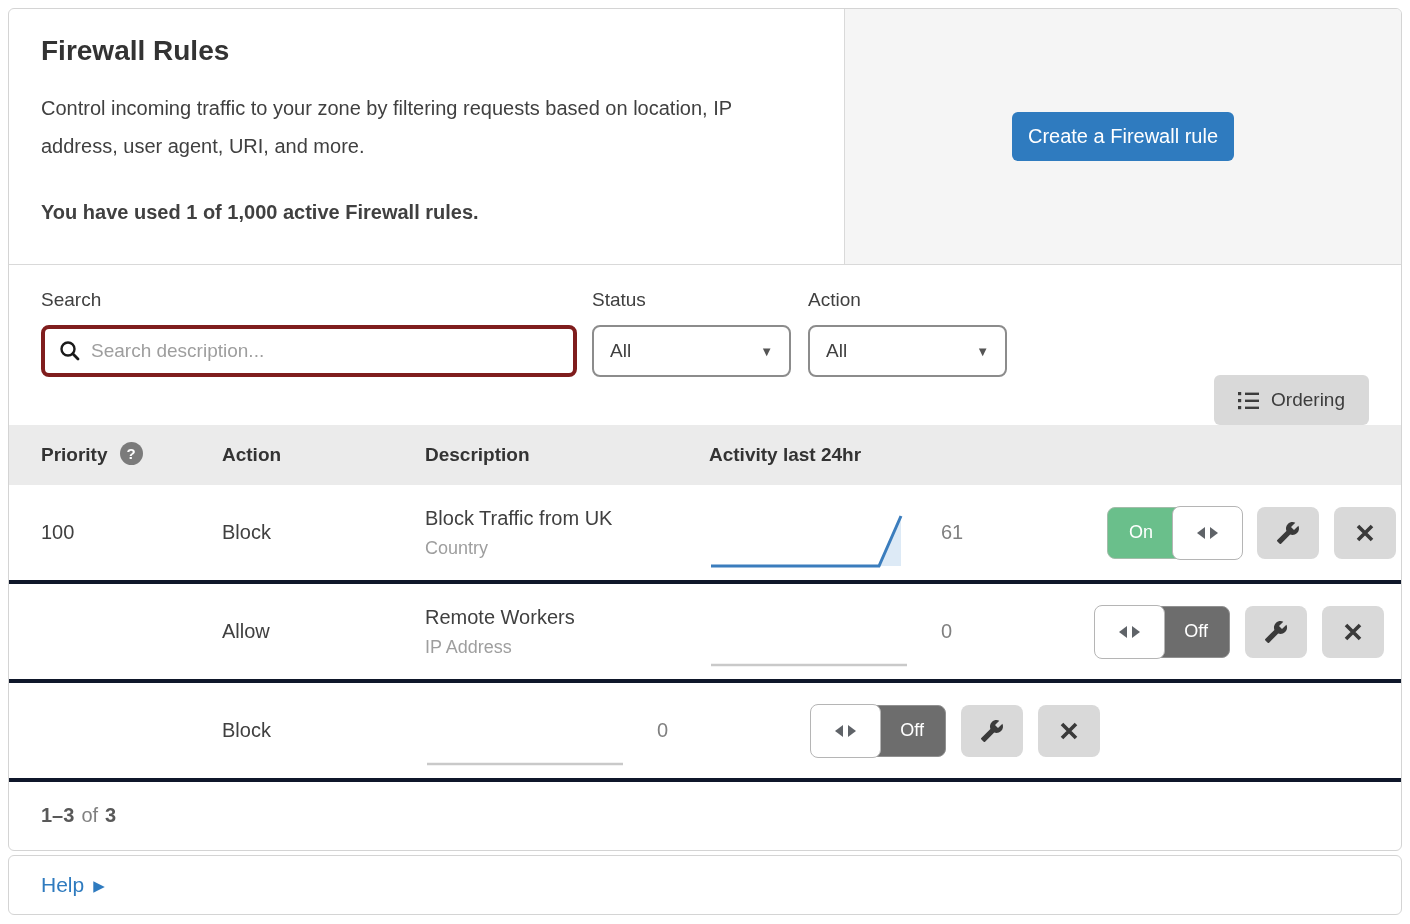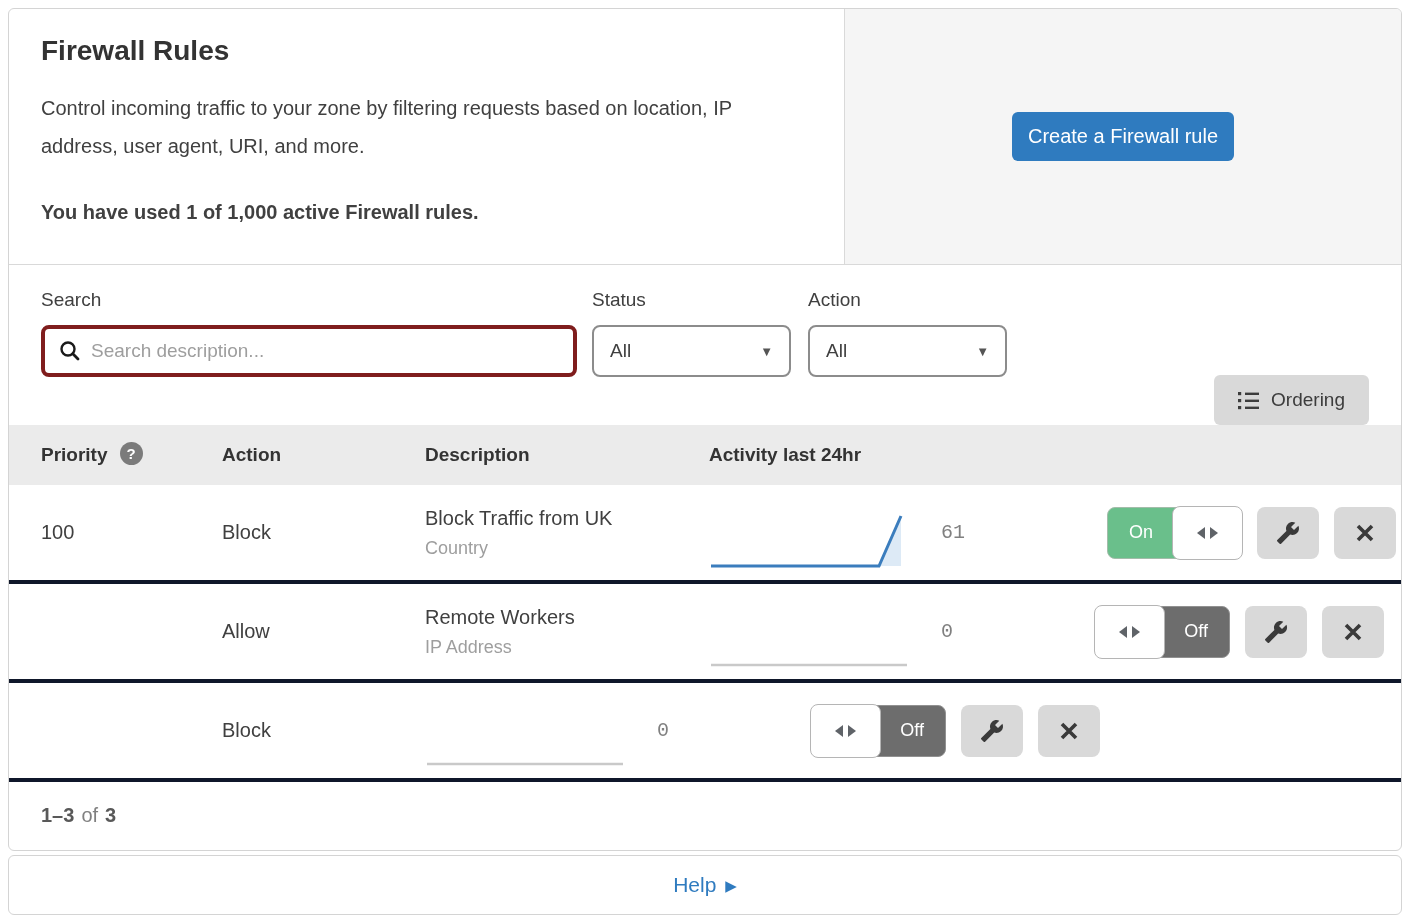--- a/index.html
+++ b/index.html
@@ -67,7 +67,7 @@
   .spark svg { display: none; }
   .spark.spike .spike-svg { display: block; }
   .spark.flat .flat-svg { display: block; }
-  .count { font-size: 20px; color: #808080; margin-left: 32px; font-family: Liberation Mono, monospace; }
+  .count { font-size: 20px; color: #808080; margin-left: 32px; }
 
   .controls { display: flex; align-items: center; gap: 15px; }
   .toggle { position: relative; width: 135px; height: 52px; border-radius: 8px;

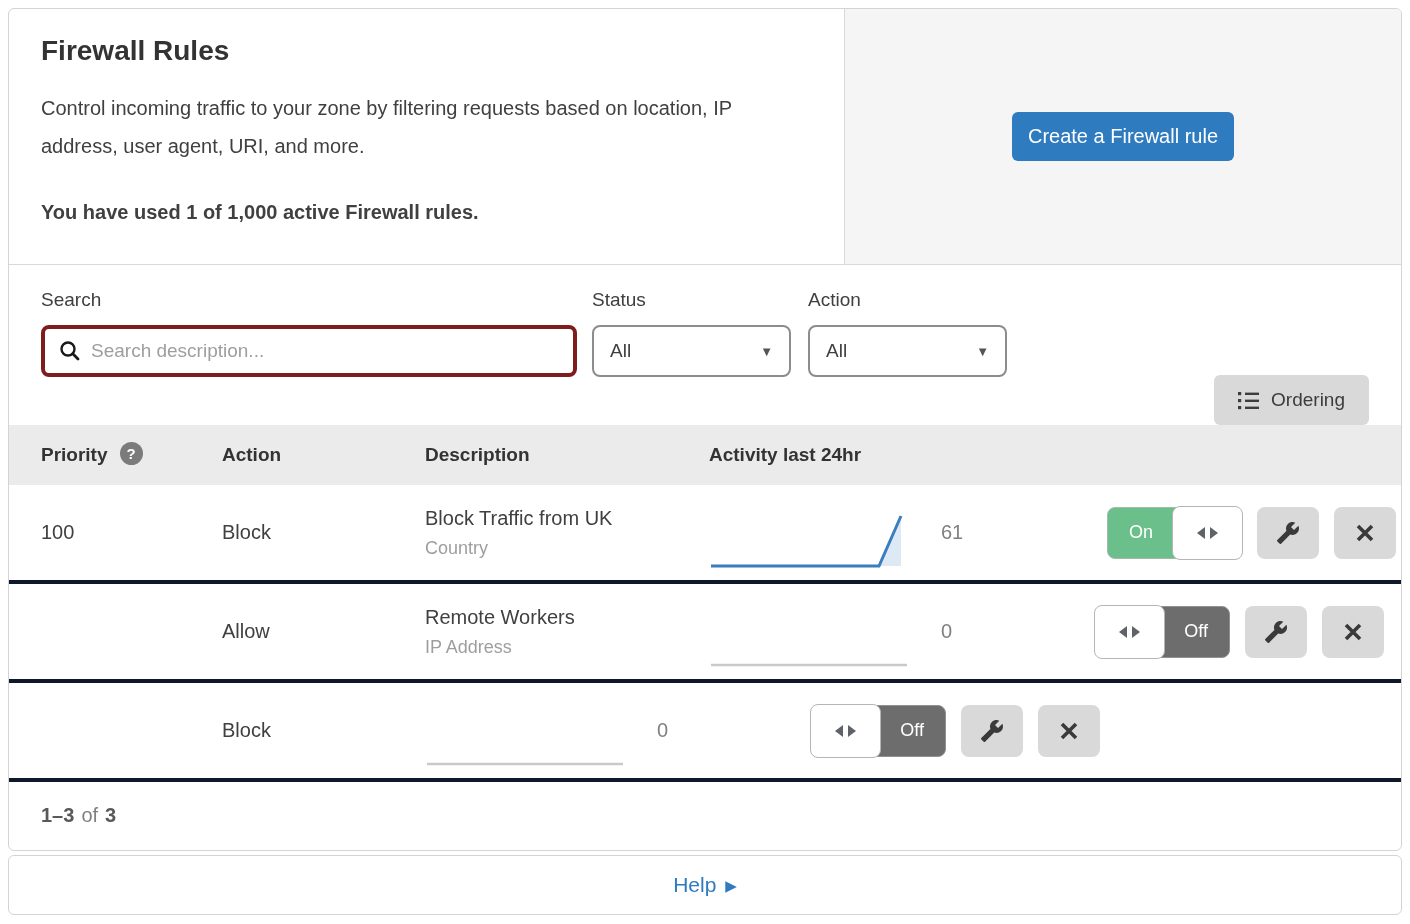--- a/index.html
+++ b/index.html
@@ -11,7 +11,7 @@
     background: #fff; overflow: hidden; }
   .main-card { height: 843px; display: flex; flex-direction: column; }
   .help-card { height: 60px; margin-top: 4px; display: flex; align-items: center;
-    justify-content: center; padding: 0 32px; }
+    justify-content: flex-start; padding: 0 32px; }
 
   
   .header { display: flex; height: 256px; border-bottom: 1px solid #d9d9d9; }

